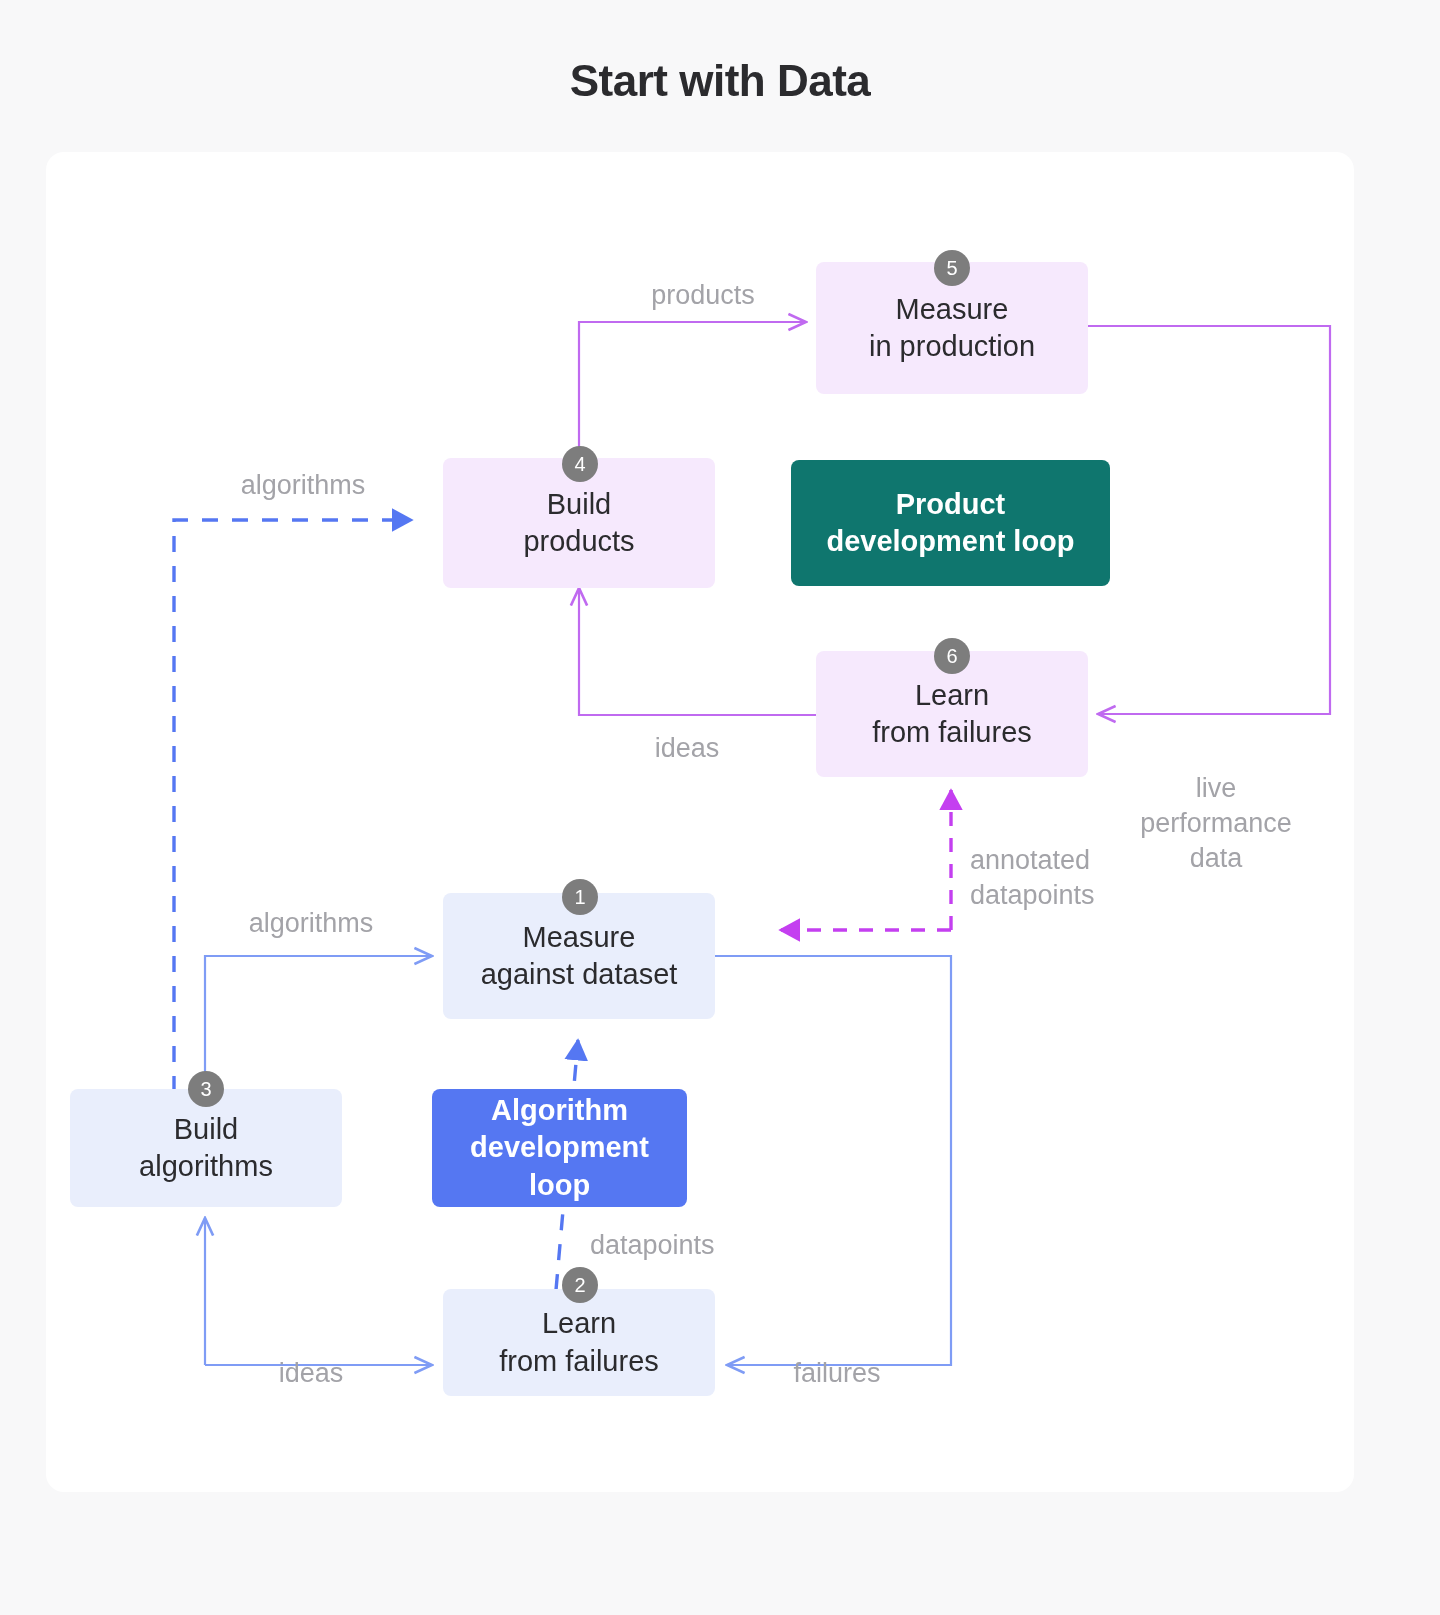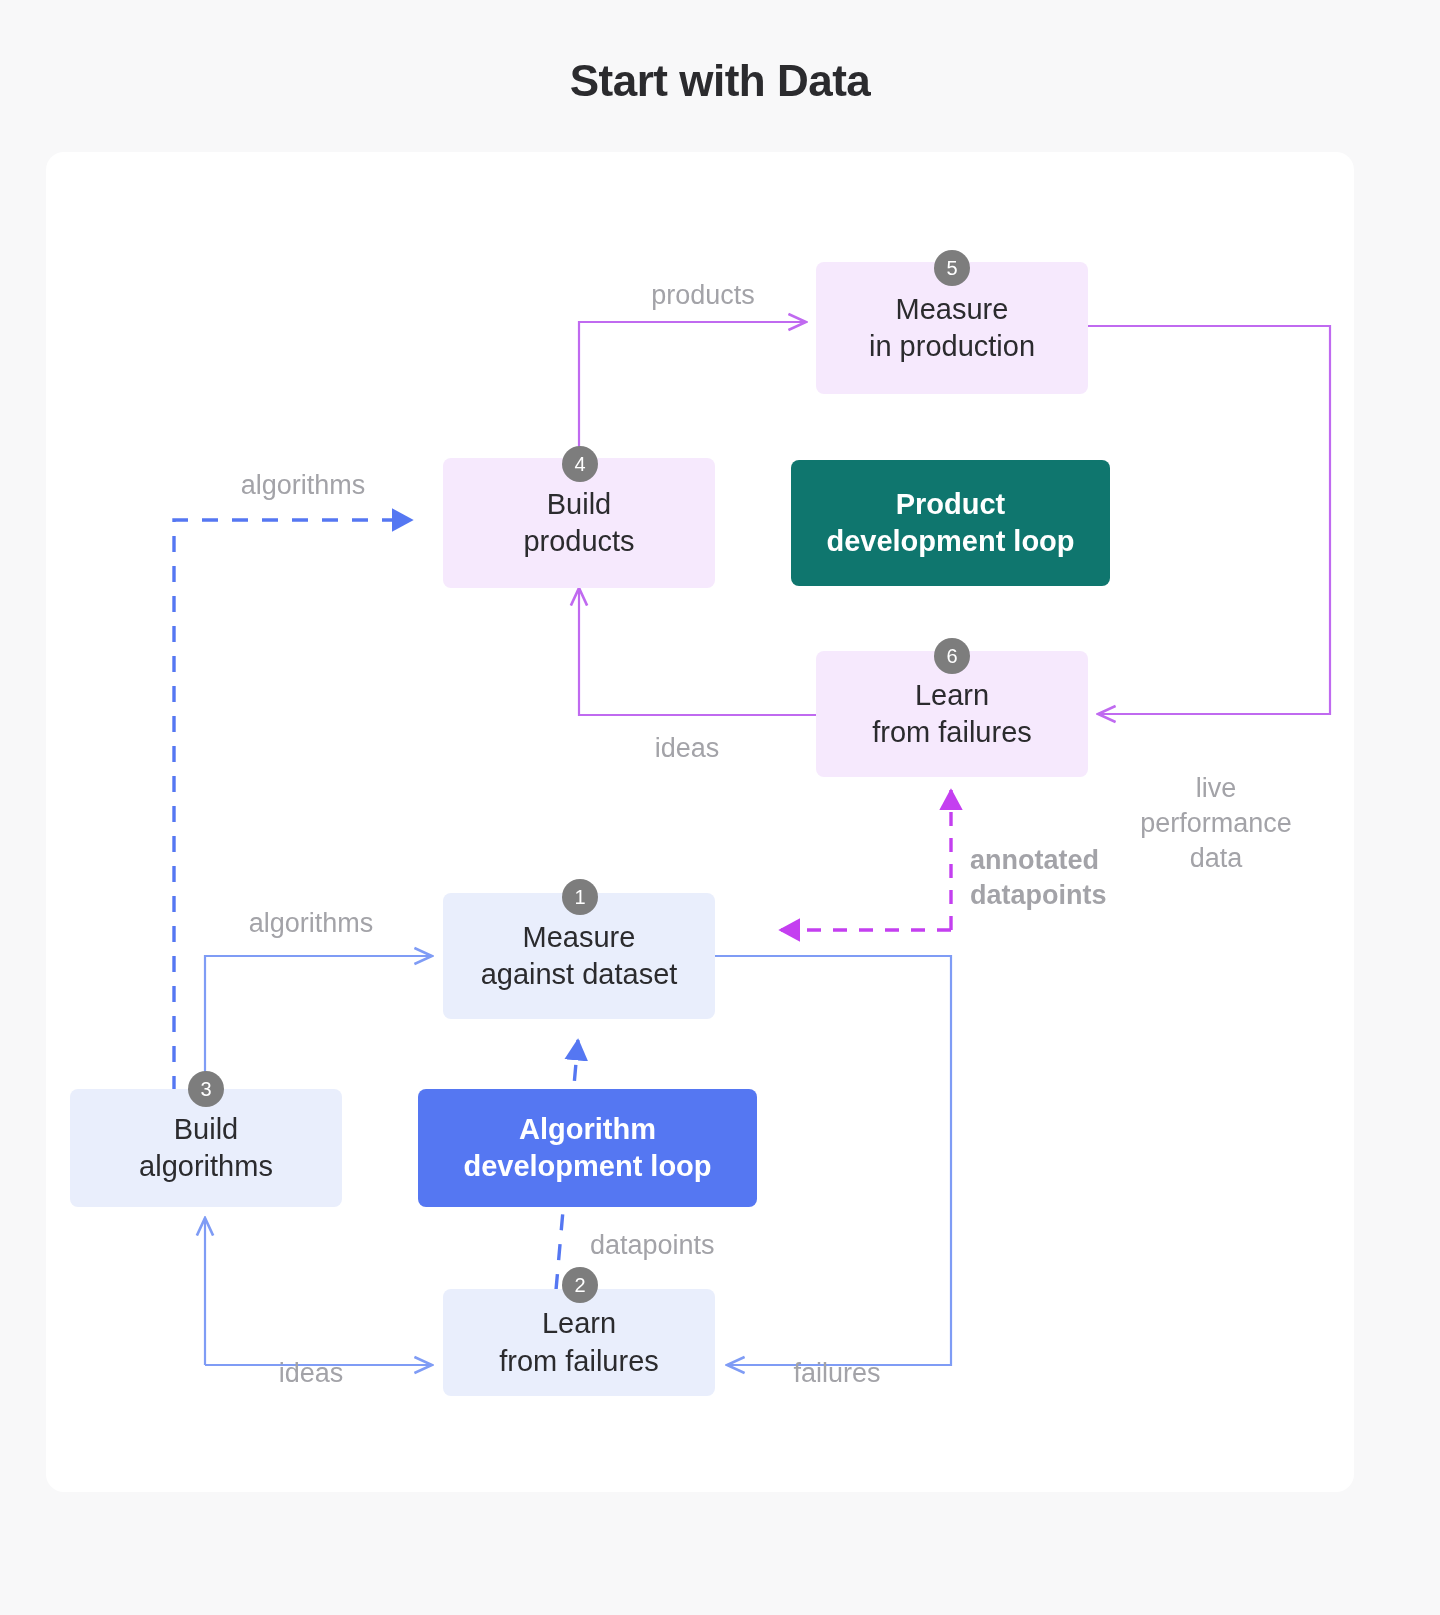--- a/index.html
+++ b/index.html
@@ -196,7 +196,7 @@
 performance
 data</div>
 
-  <div class="edge-label" style="left: 970px; top: 843px; width: 260px; white-space: pre-line; font-weight: bold;">annotated
+  <div class="edge-label" style="left: 970px; top: 843px; width: 260px; white-space: pre-line;">annotated
 datapoints</div>
 
   <div class="edge-label el-center" style="left:196px; top:906px; width:230px;">algorithms</div>

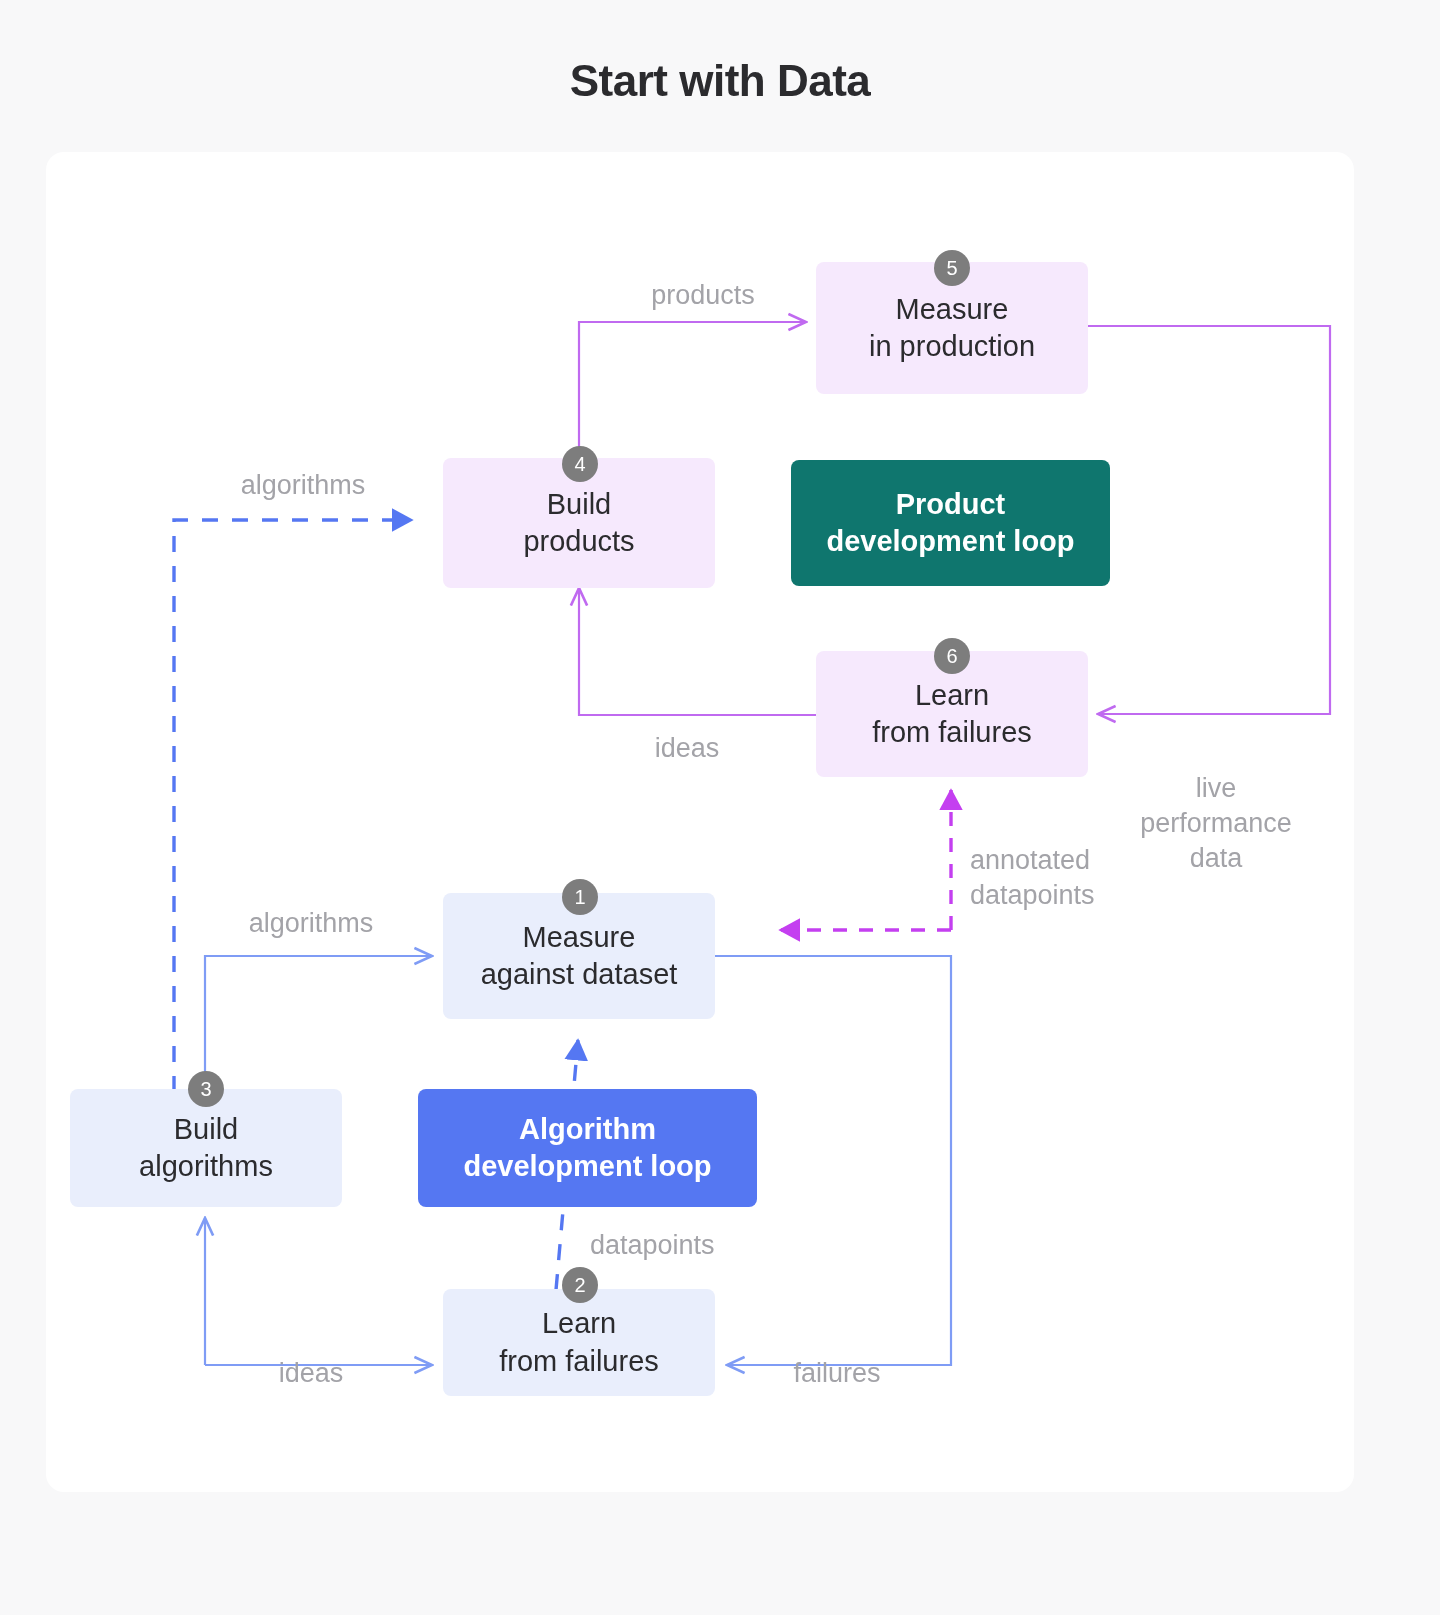--- a/index.html
+++ b/index.html
@@ -173,7 +173,7 @@
     <span>3</span>
   </div>
 
-  <div class="node loop-blue" style="left:418px; top:1089px; width:339px; height:118px;">
+  <div class="node loop-blue" style="left:432px; top:1089px; width:255px; height:118px;">
     <span style="white-space: pre-line;">Algorithm
 development loop</span>
   </div>

